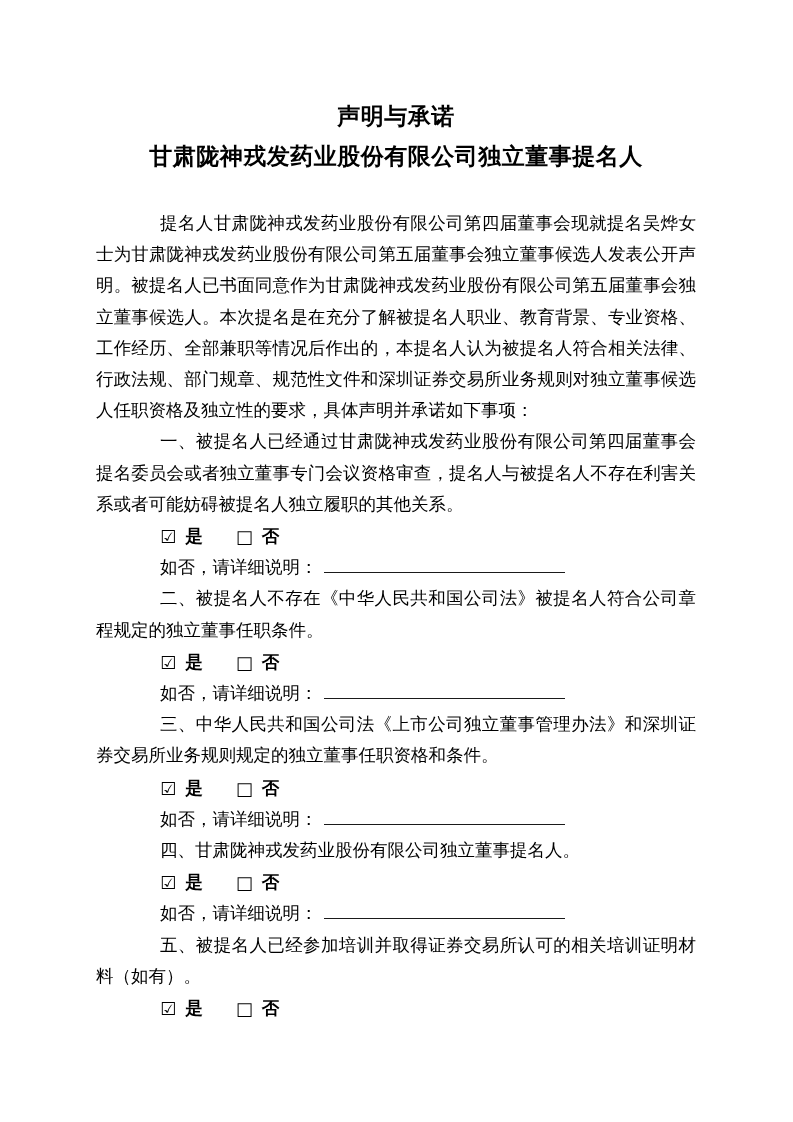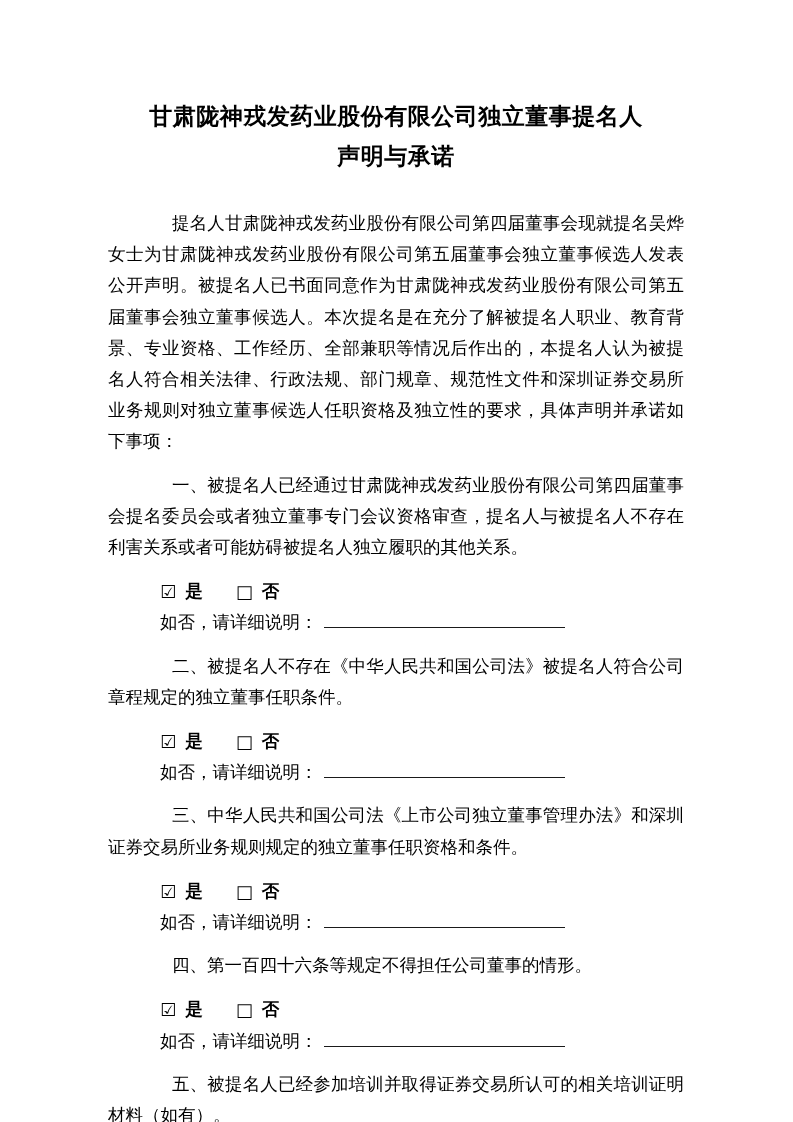--- a/index.html
+++ b/index.html
@@ -73,8 +73,8 @@
 
 <div class="page">
   <div class="doc-title">
+    <div>声明与承诺</div>
     <div>甘肃陇神戎发药业股份有限公司独立董事提名人</div>
-    <div>声明与承诺</div>
   </div>
 
   <div class="doc-body">

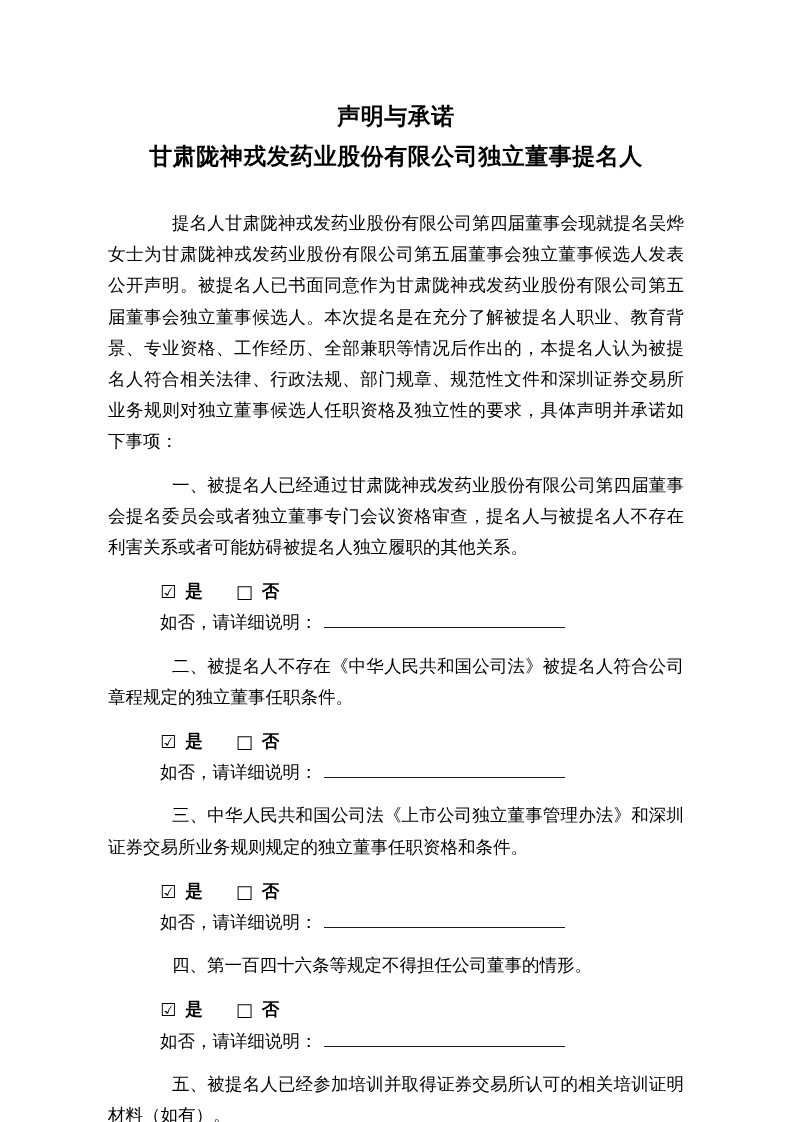--- a/index.html
+++ b/index.html
@@ -33,7 +33,7 @@
     text-align: justify;
   }
   p.para {
-    margin: 12px;
+    margin: 0;
     text-indent: 64px;
   }
   .cb-row {

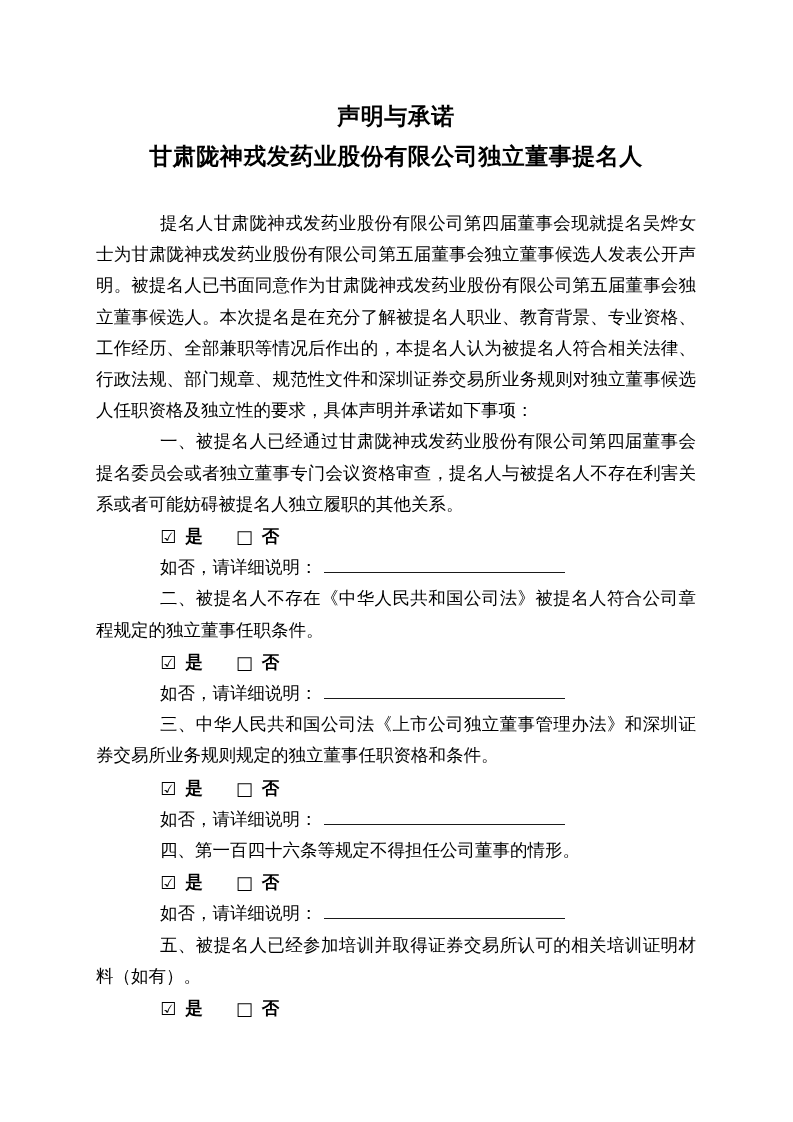--- a/index.html
+++ b/index.html
@@ -111,7 +111,7 @@
   </div>
 
   <div class="item">
-    <p class="para item-text">四、第一百四十六条等规定不得担任公司董事的情形。</p>
+    <p class="para item-text">四、甘肃陇神戎发药业股份有限公司独立董事提名人。</p>
     <div class="cb-row">
       <span class="cb-group-yes"><span class="cb-box yes-box">☑</span><span class="cb-label">是</span></span><span class="cb-group-no"><span class="cb-box no-box">□</span><span class="cb-label">否</span></span>
     </div>

